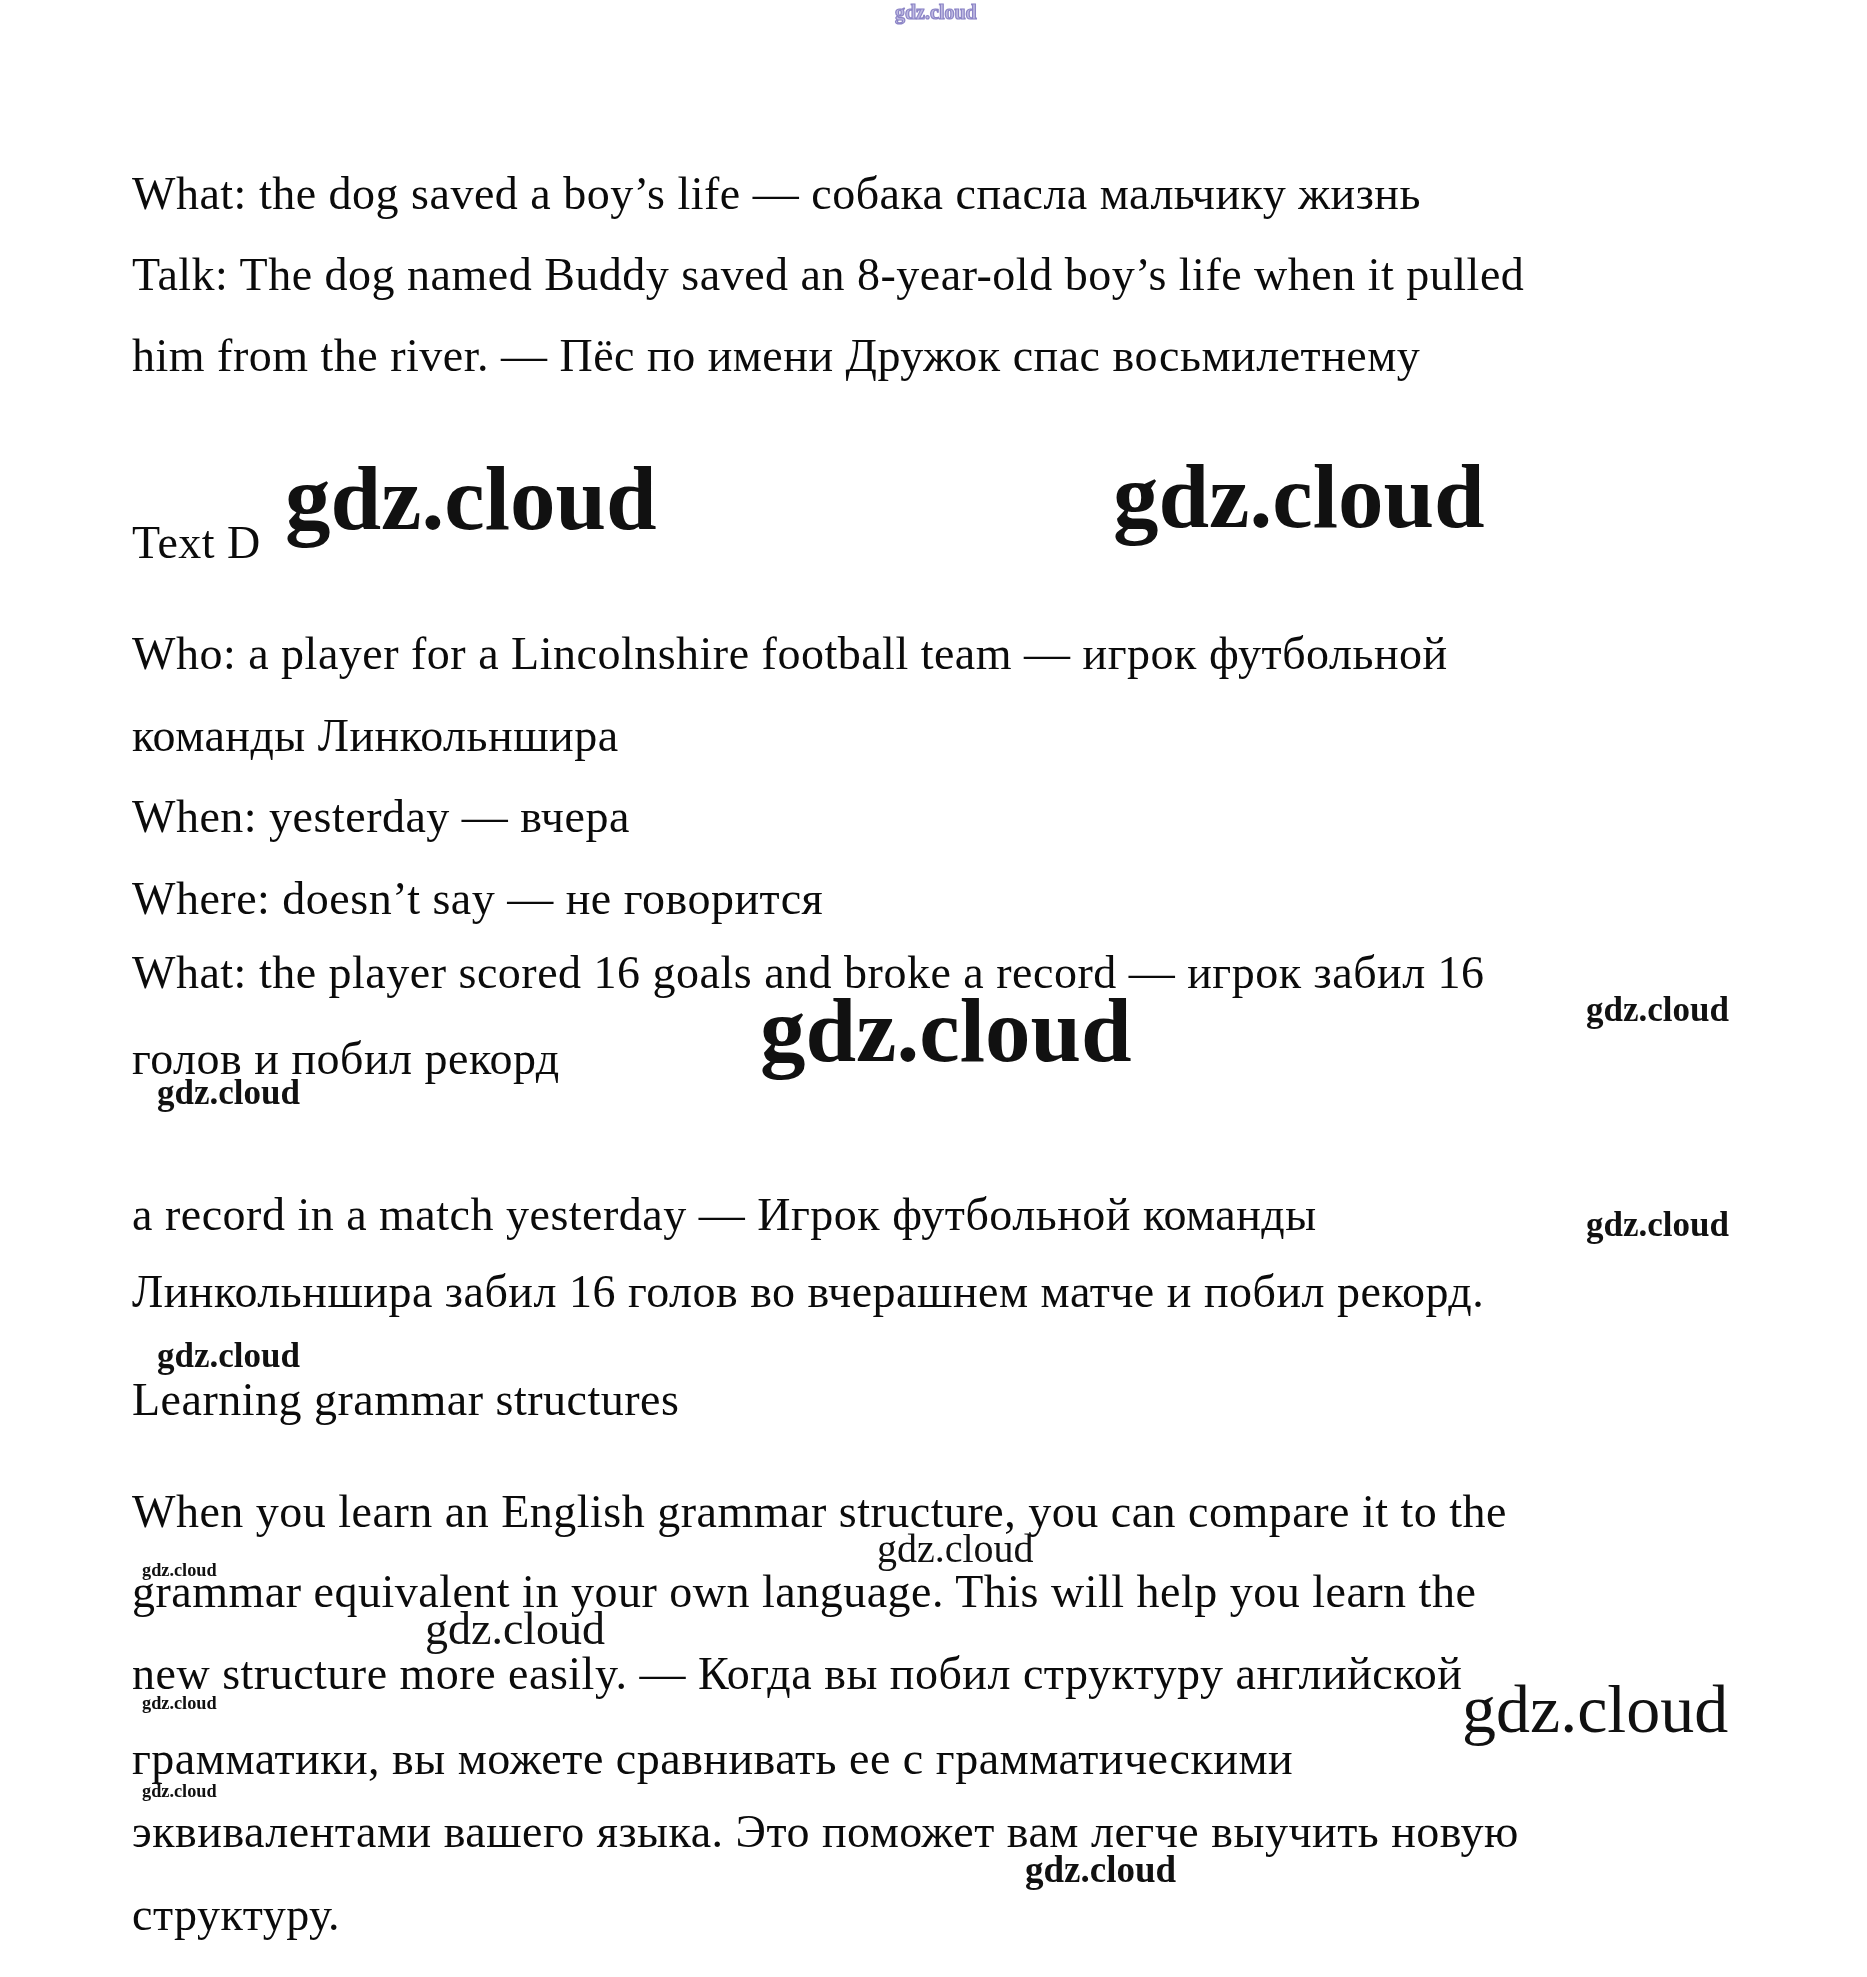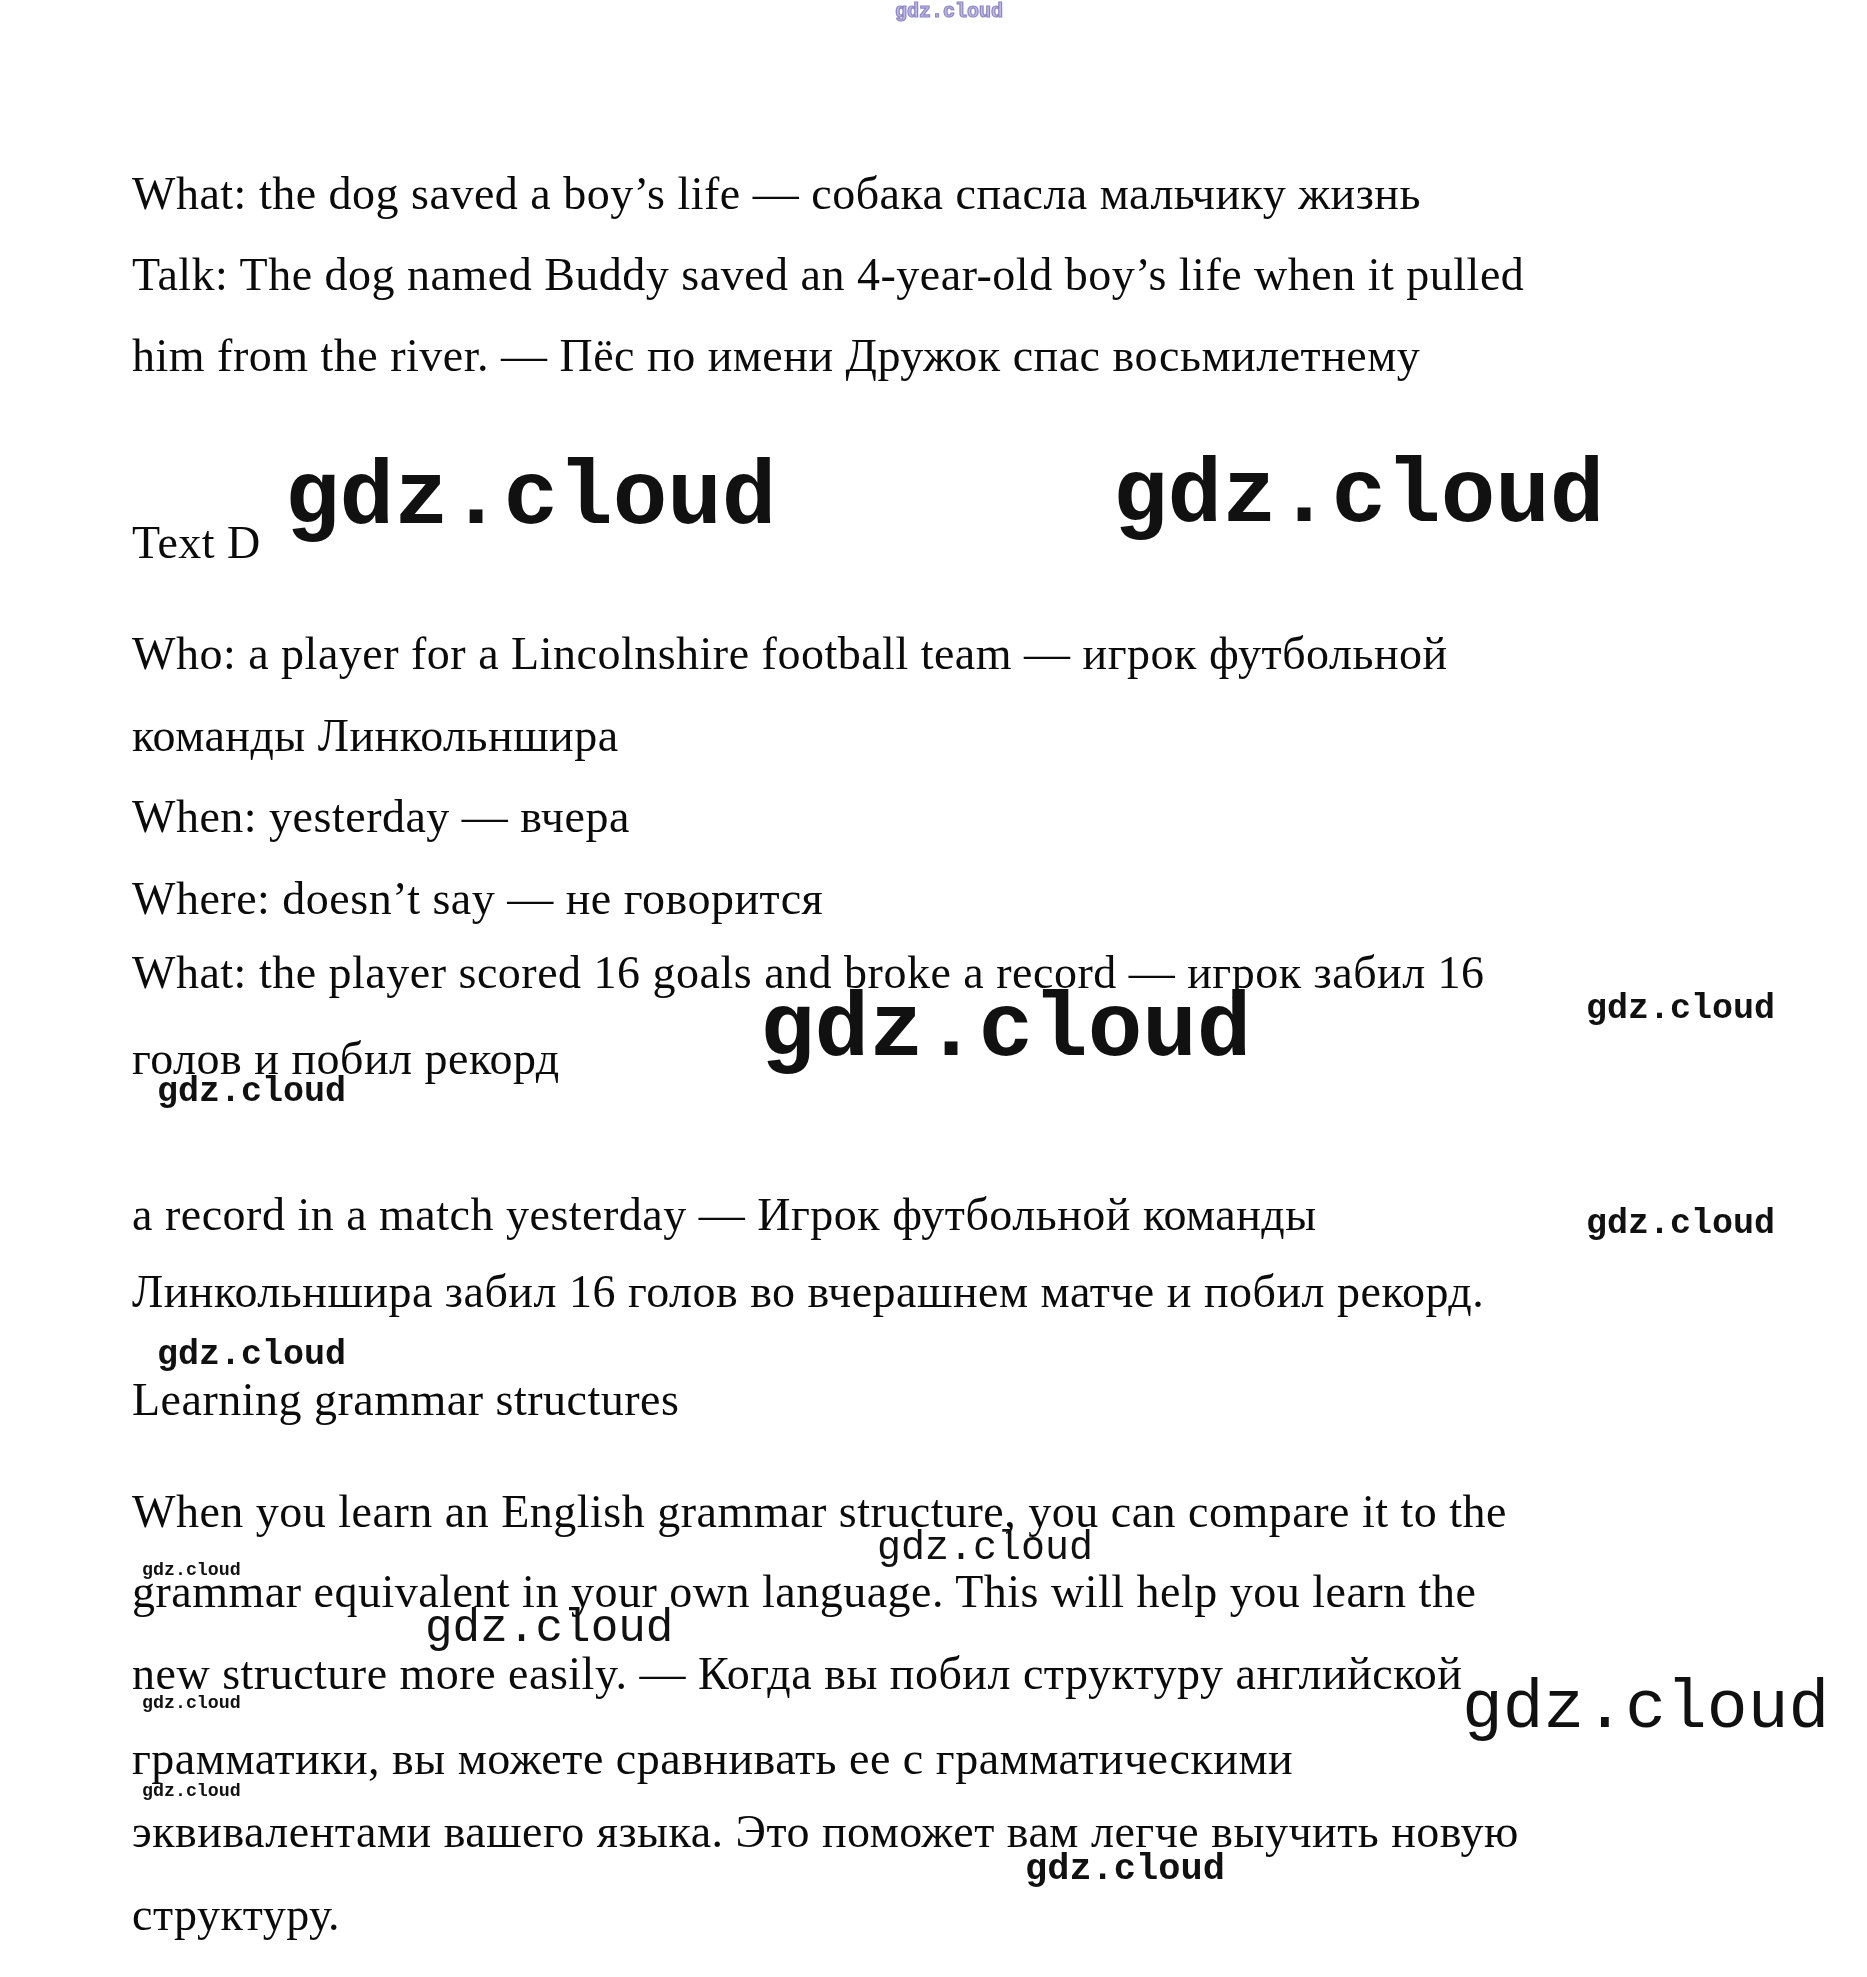--- a/index.html
+++ b/index.html
@@ -23,7 +23,7 @@
   }
   .wm{
     position:absolute;
-    font-family:Liberation Mono, monospace;
+    font-family:Liberation Serif, serif;
     font-weight:600;
     color:#111111;
     line-height:1;

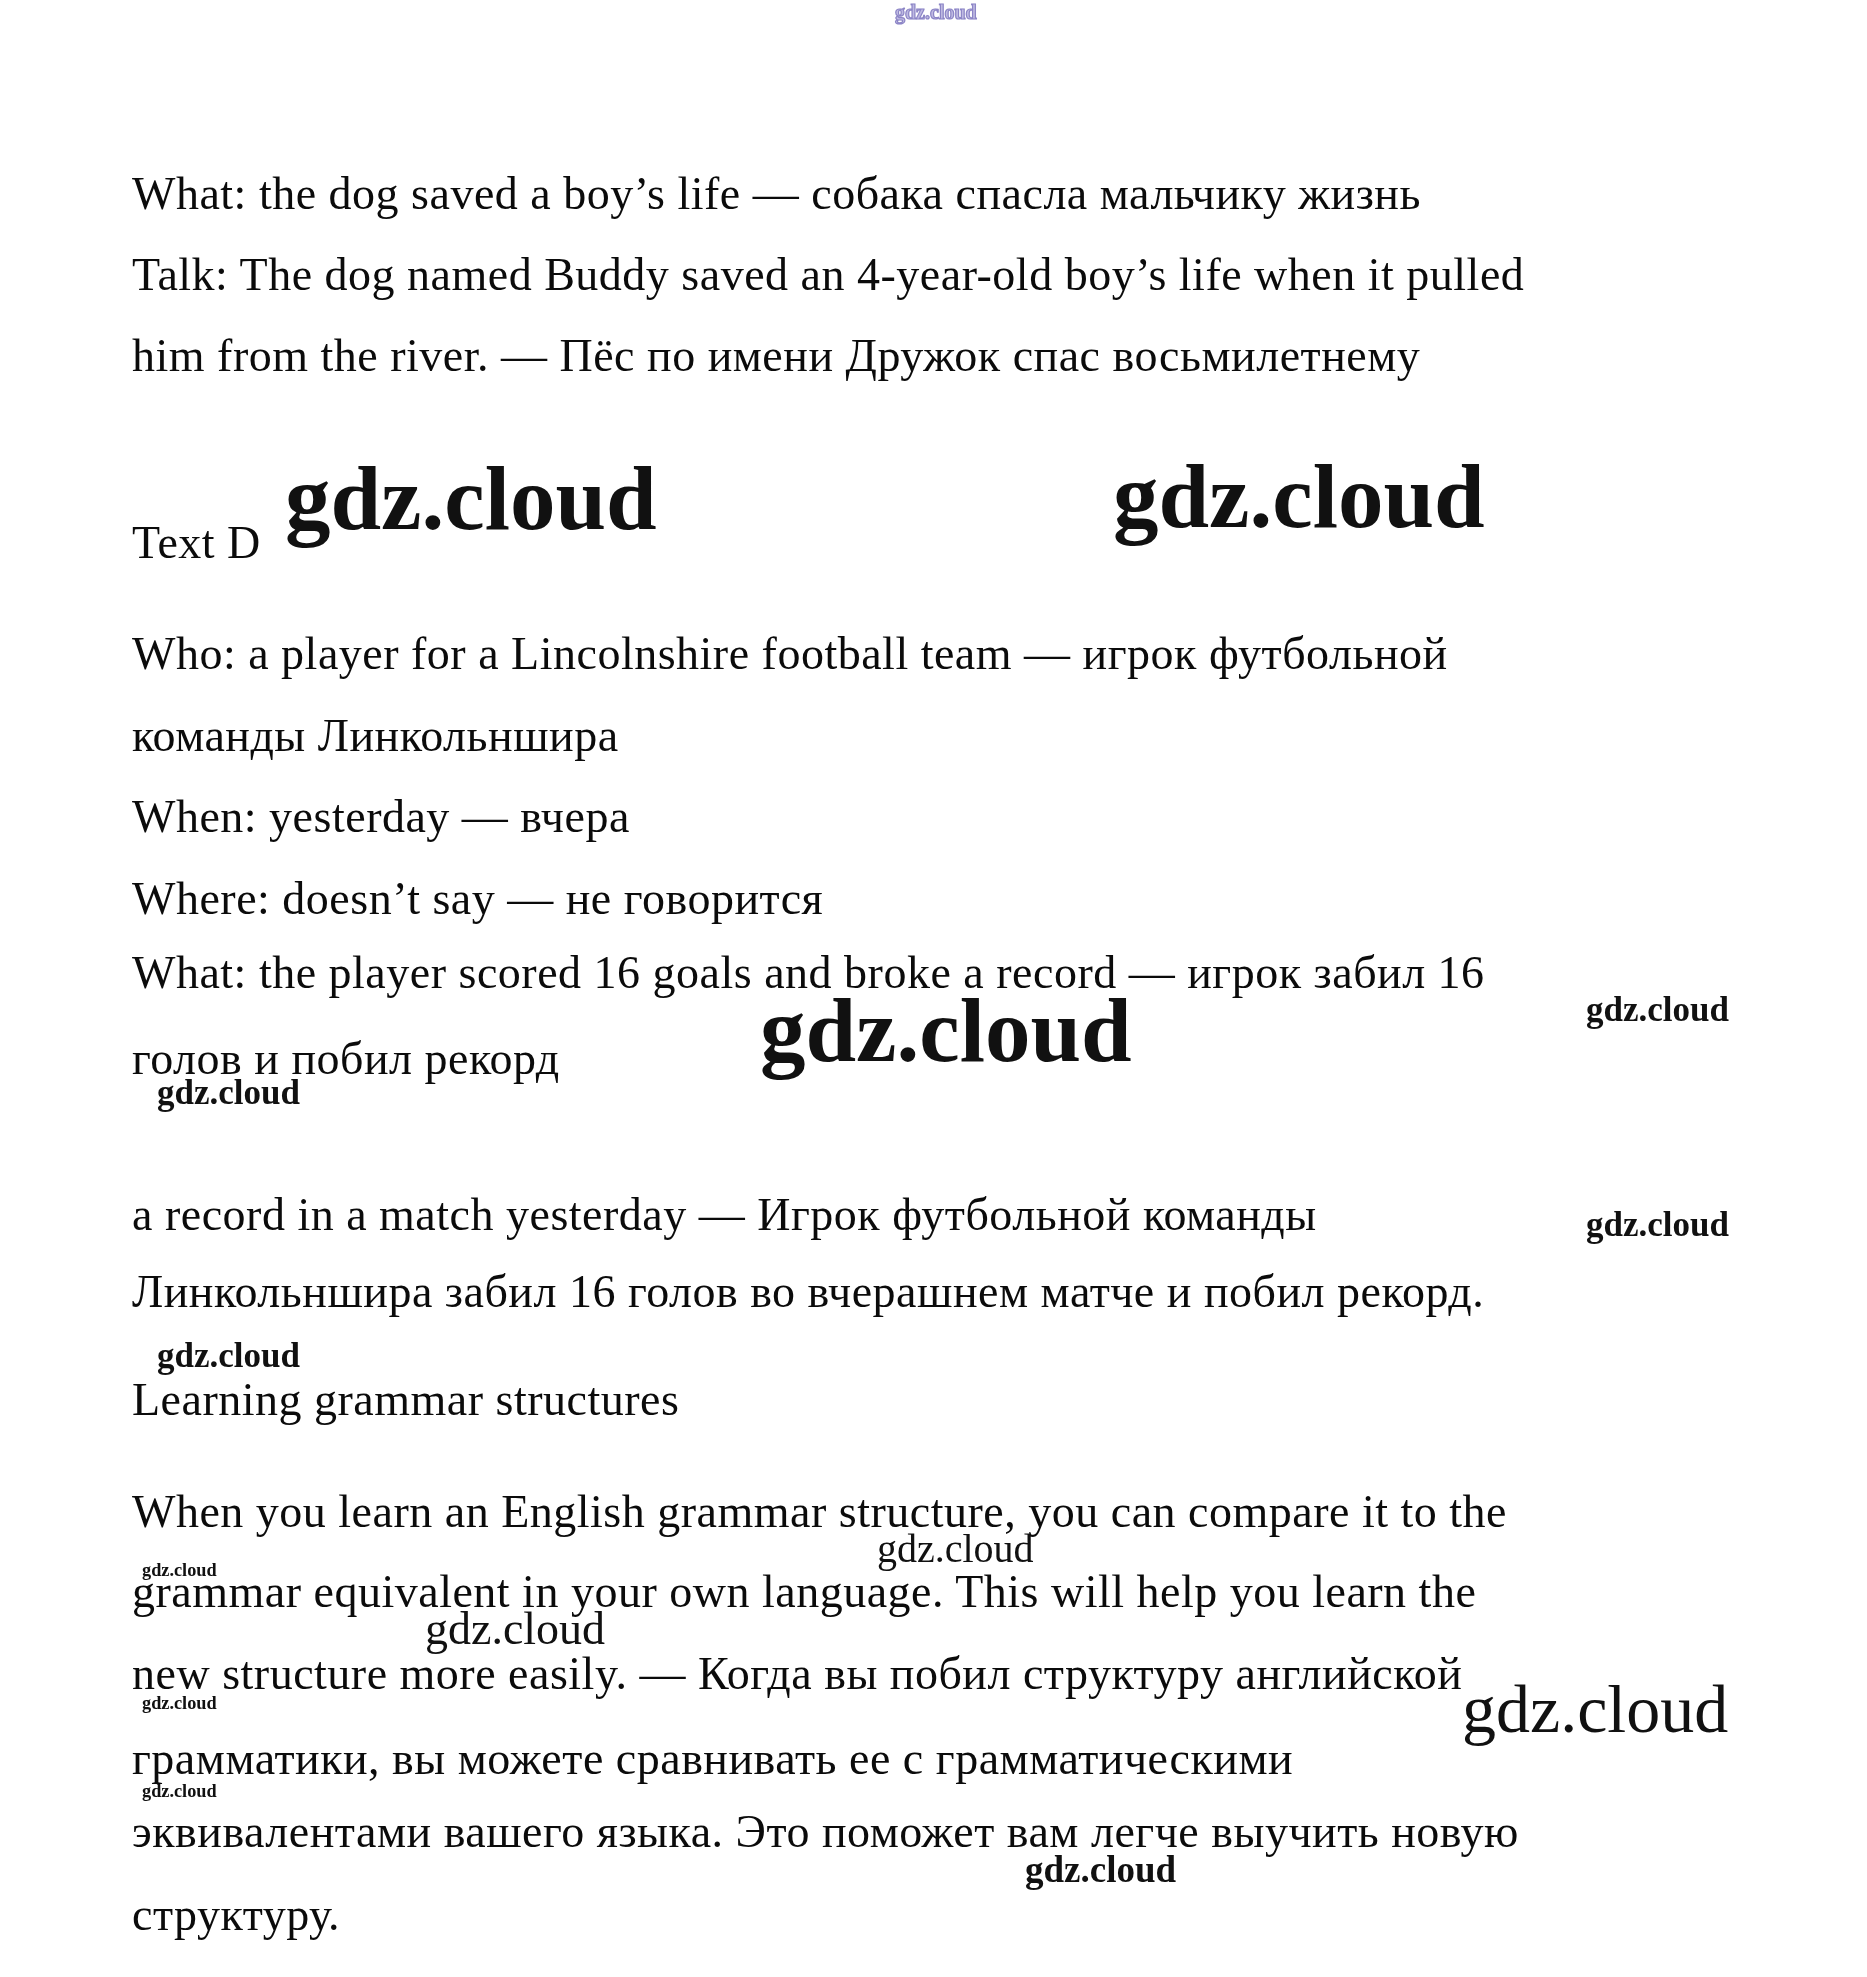--- a/index.html
+++ b/index.html
@@ -51,7 +51,7 @@
 <div class="page">
 
   <div class="tline" style="top:169px">What: the dog saved a boy’s life — собака спасла мальчику жизнь</div>
-  <div class="tline" style="top:250px">Talk: The dog named Buddy saved an 4-year-old boy’s life when it pulled</div>
+  <div class="tline" style="top:250px">Talk: The dog named Buddy saved an 8-year-old boy’s life when it pulled</div>
   <div class="tline" style="top:331px">him from the river. — Пёс по имени Дружок спас восьмилетнему</div>
   <div class="tline" style="top:518px">Text D</div>
   <div class="tline" style="top:629px">Who: a player for a Lincolnshire football team — игрок футбольной</div>

